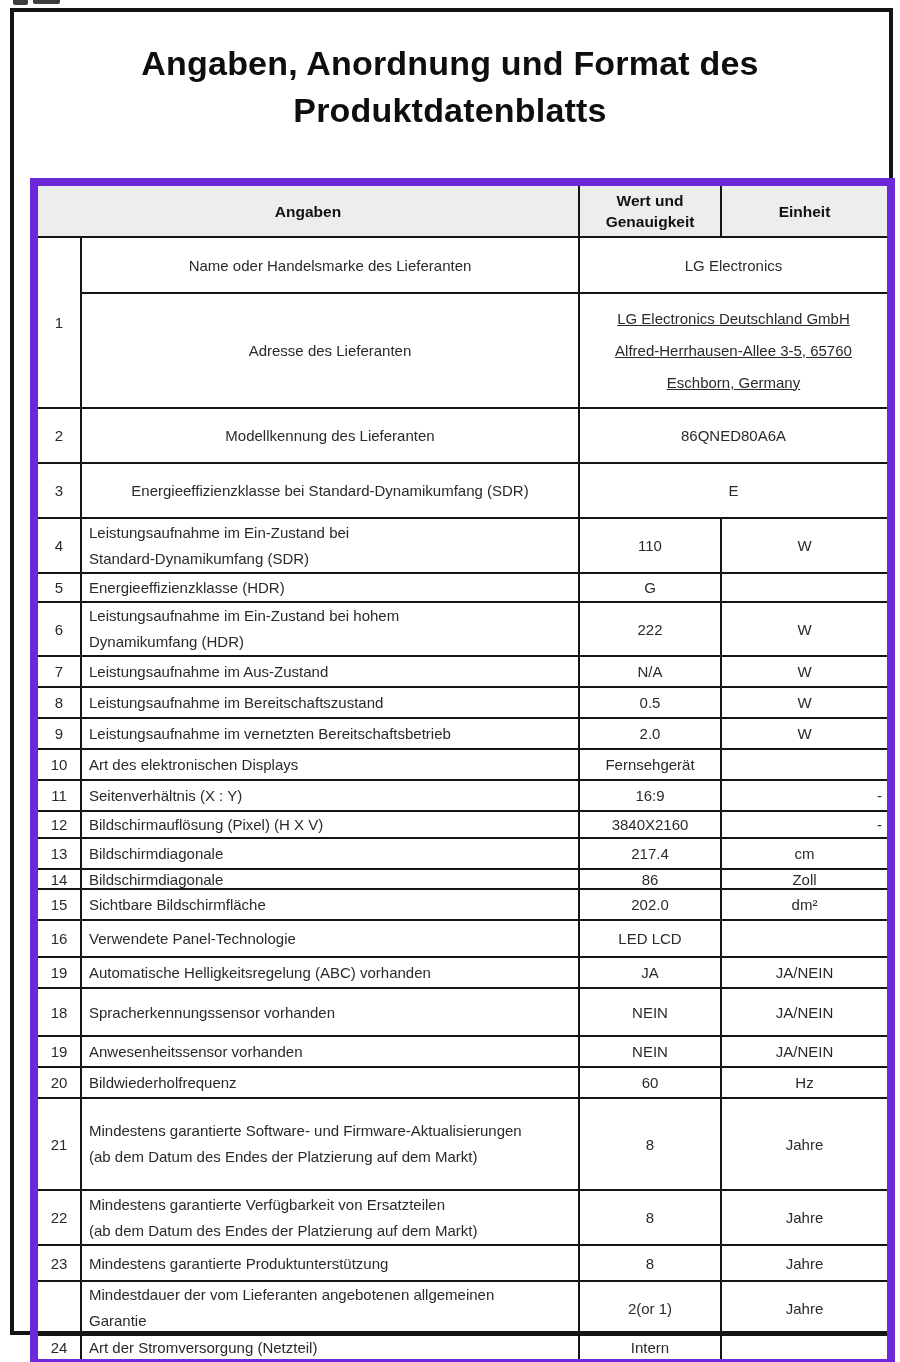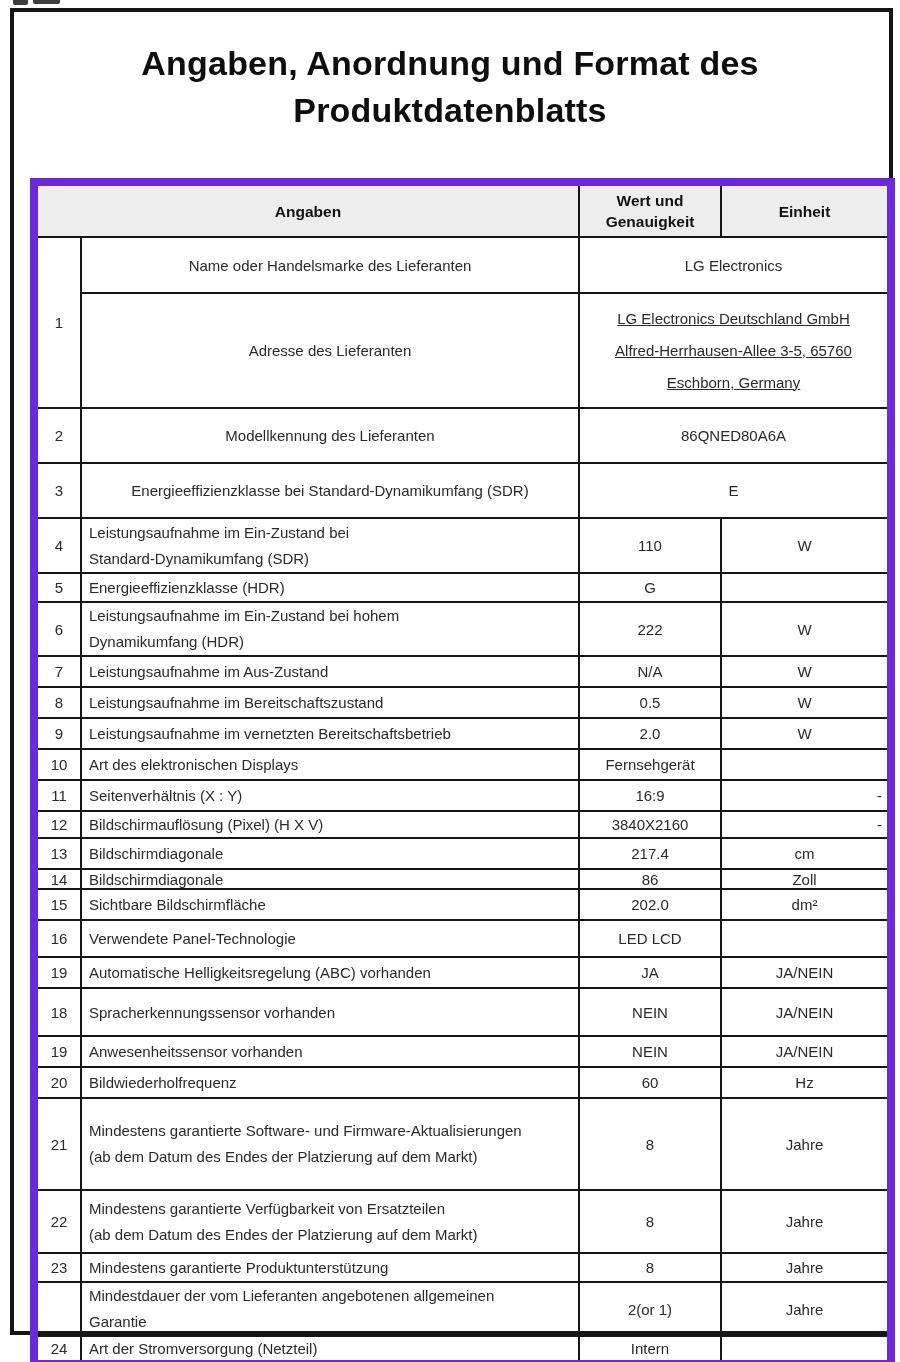--- a/index.html
+++ b/index.html
@@ -225,7 +225,7 @@
     <td class="unit">Jahre</td>
   </tr>
 
-  <tr style="height:63px">
+  <tr style="height:55px">
     <td class="num">22</td>
     <td class="label-l">
       <div>Mindestens garantierte Verfügbarkeit von Ersatzteilen</div>

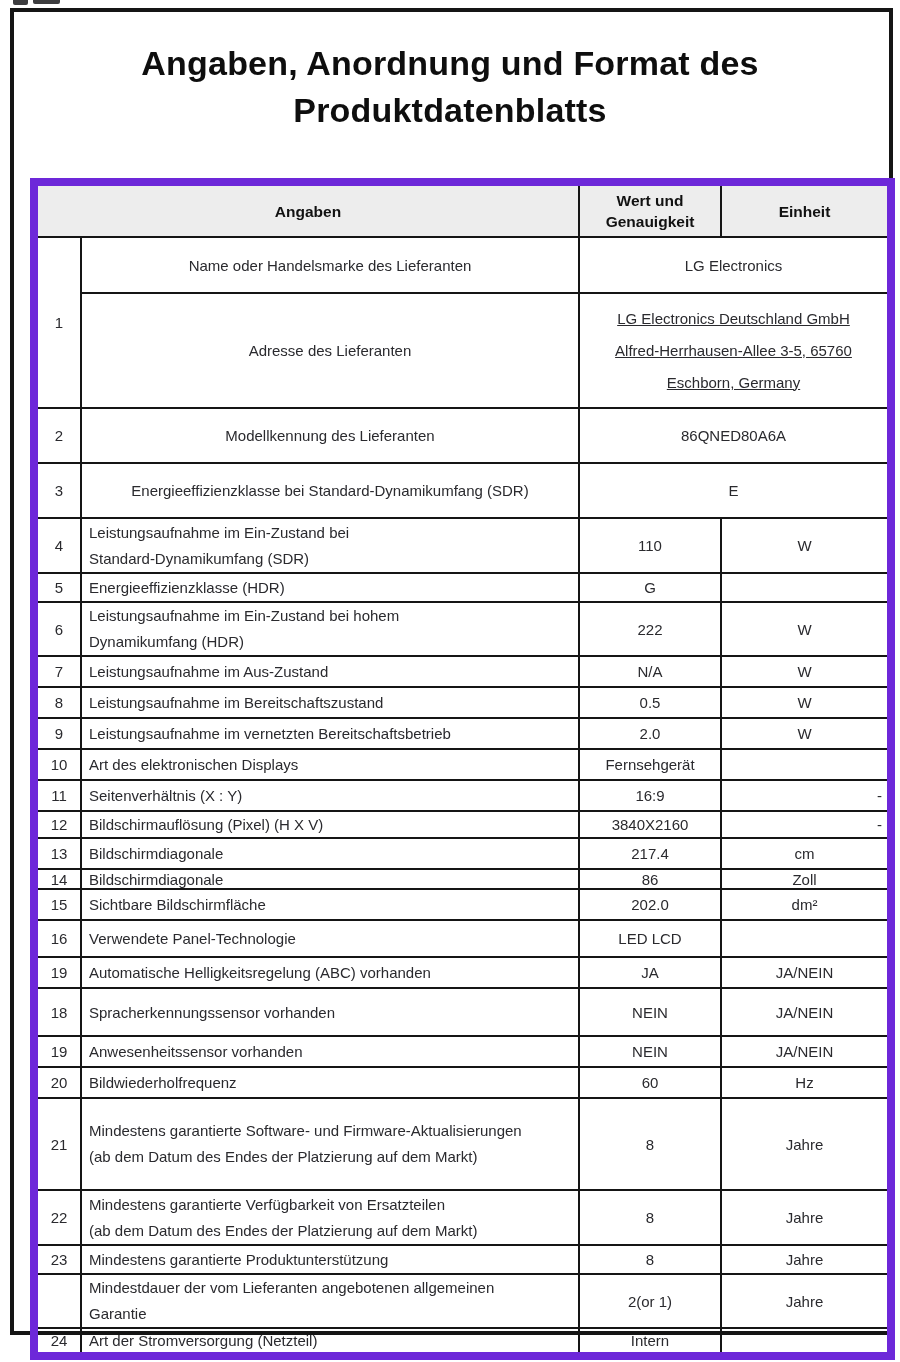--- a/index.html
+++ b/index.html
@@ -235,7 +235,7 @@
     <td class="unit">Jahre</td>
   </tr>
 
-  <tr style="height:29px">
+  <tr style="height:36px">
     <td class="num">23</td>
     <td class="label-l">Mindestens garantierte Produktunterstützung</td>
     <td class="val">8</td>

